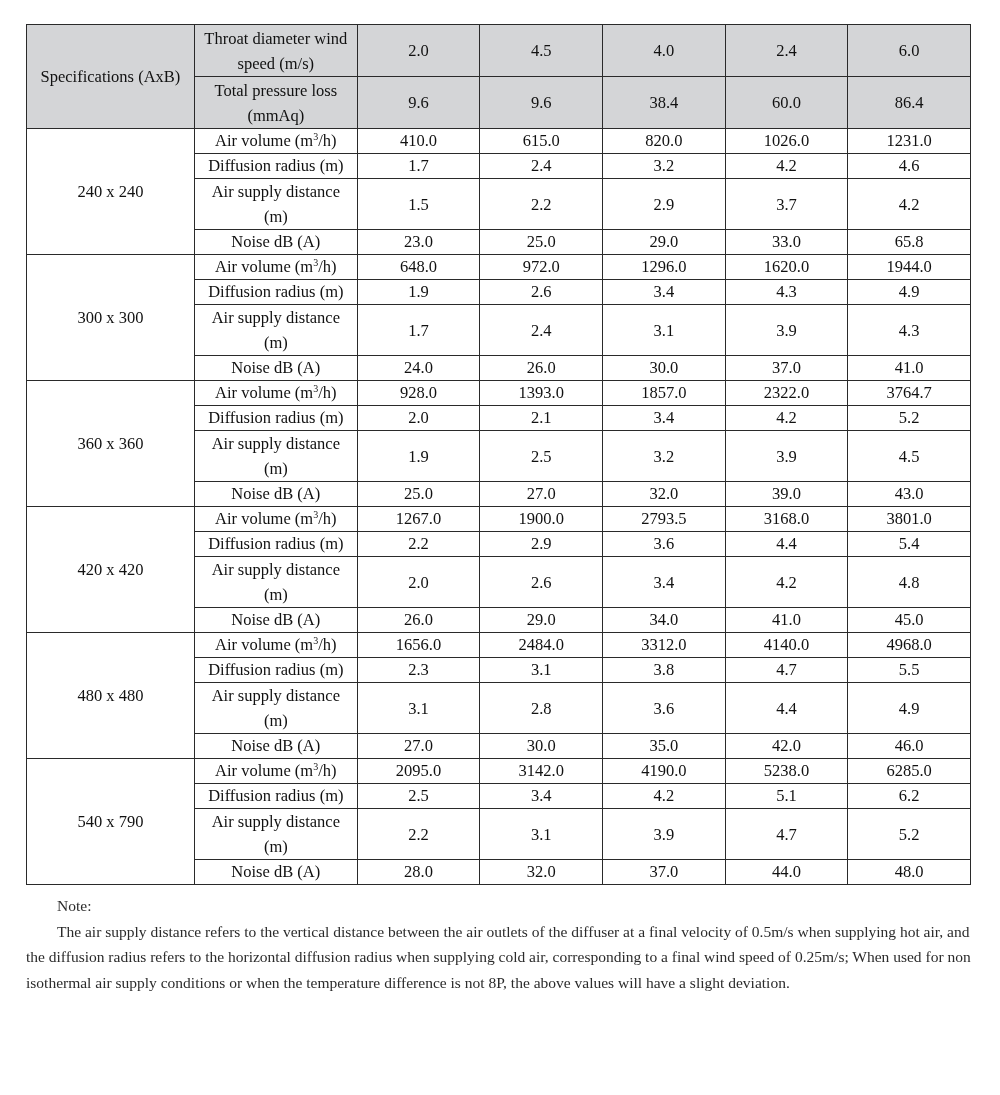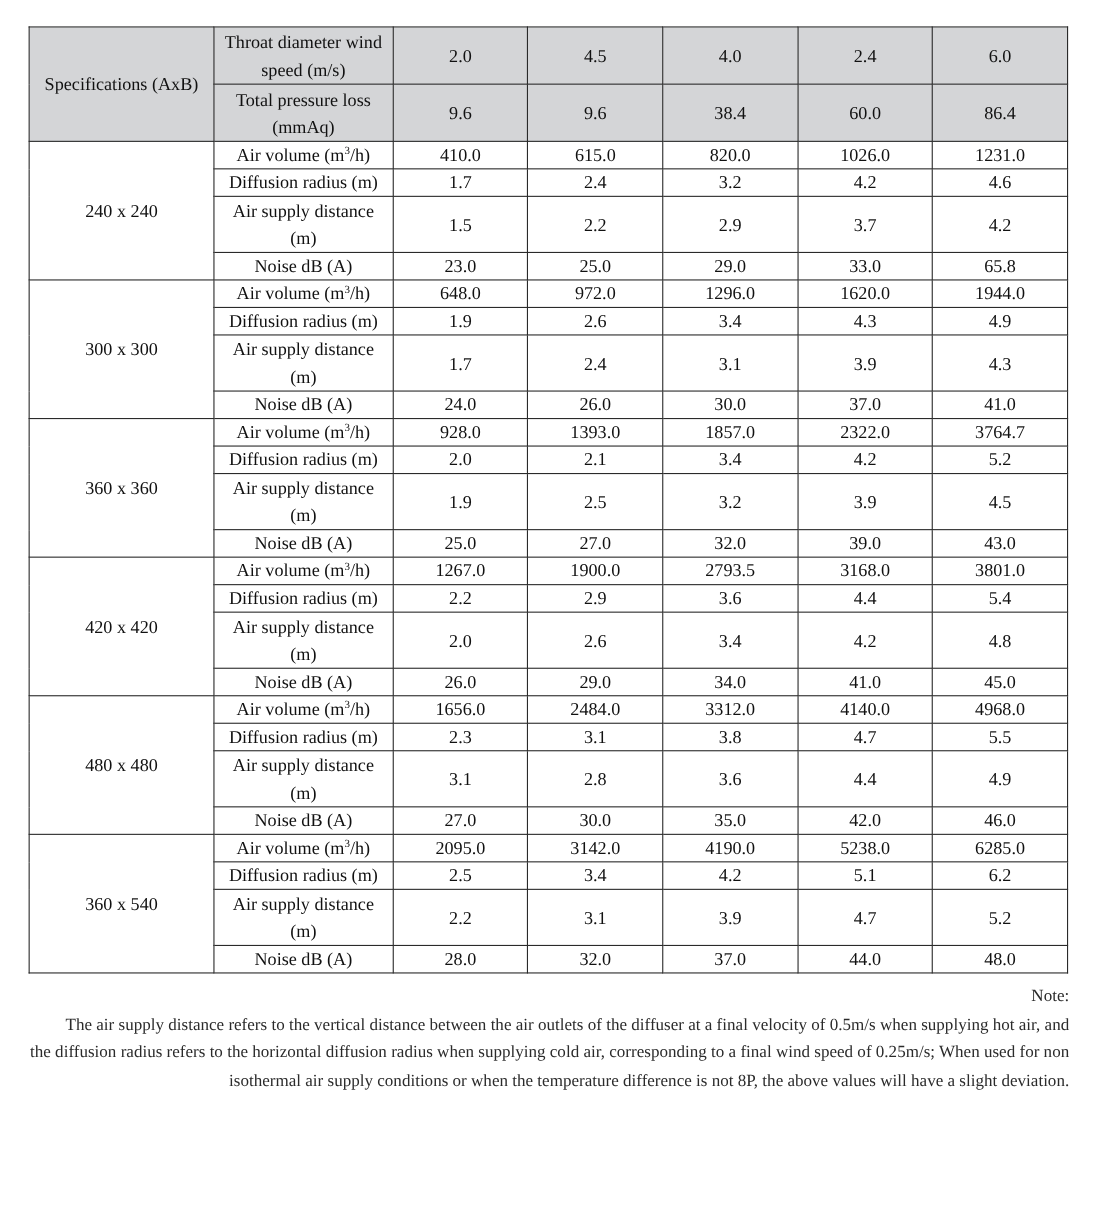--- a/index.html
+++ b/index.html
@@ -263,7 +263,7 @@
           <td>46.0</td>
         </tr>
         <tr class="r-single">
-          <td rowspan="4">360 x 540</td>
+          <td rowspan="4">540 x 790</td>
           <td><span>Air volume (m</span><sup>3</sup><span>/h)</span></td>
           <td>2095.0</td>
           <td>3142.0</td>

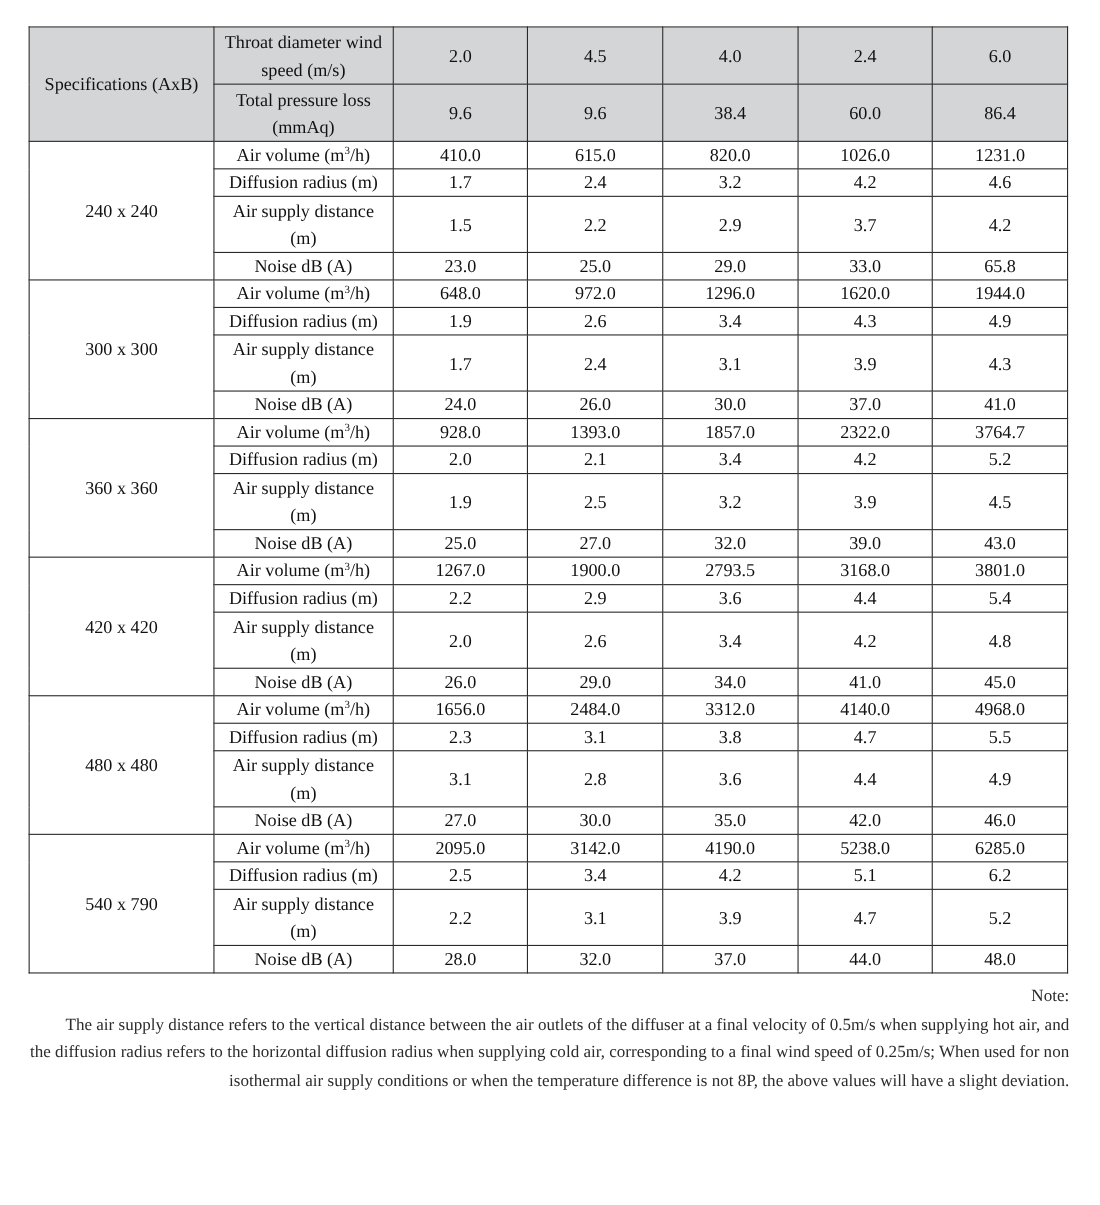--- a/index.html
+++ b/index.html
@@ -54,7 +54,6 @@
     }
     .notes p {
       margin: 0;
-      text-align: right;
     }
     .notes .indent {
       text-indent: 31px;

